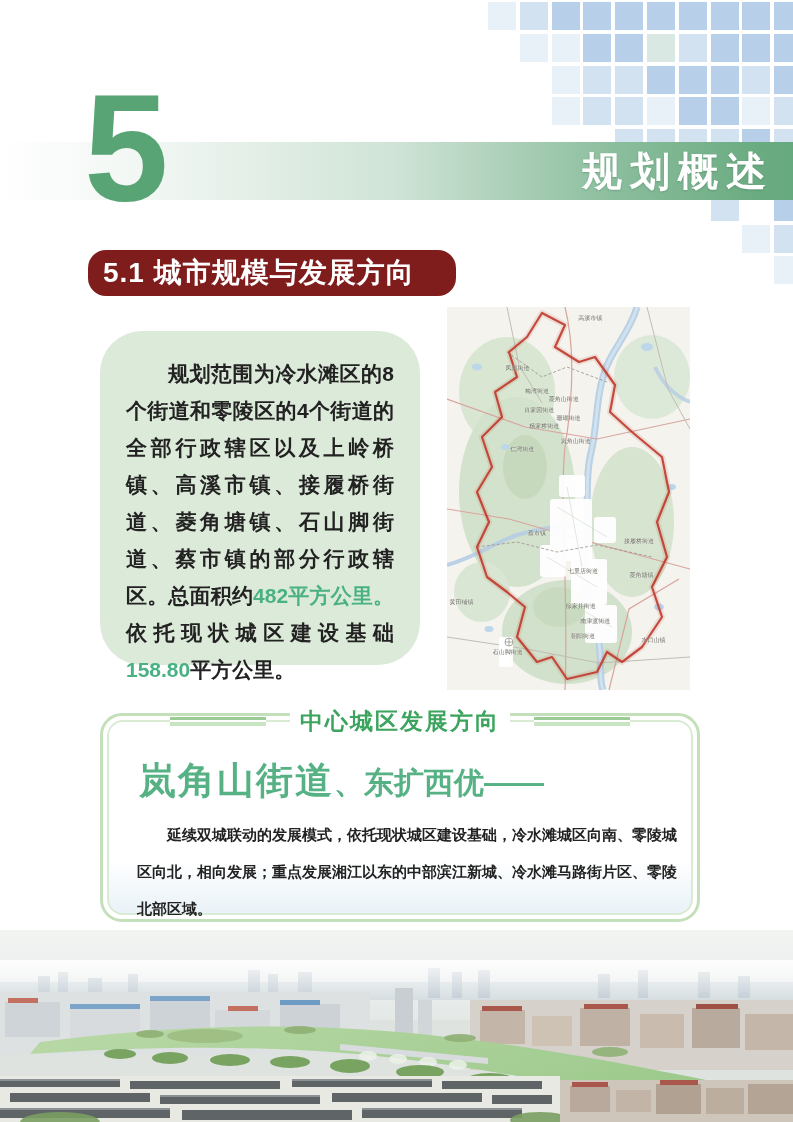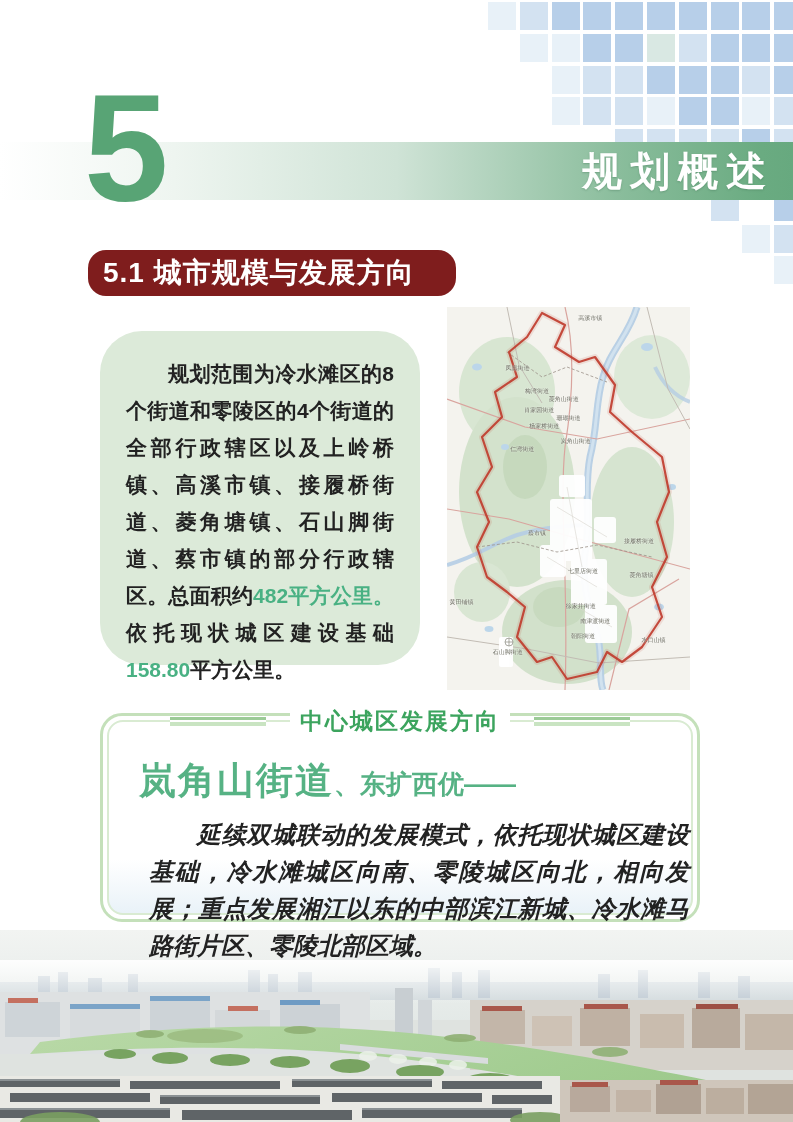--- a/index.html
+++ b/index.html
@@ -53,7 +53,7 @@
              padding:0 10px;letter-spacing:2px;}
   .dir-headline{position:absolute;left:30px;top:34px;white-space:nowrap;}
   .dir-headline .big{font-size:37px;font-weight:bold;color:#56b284;letter-spacing:2px;}
-  .dir-headline .small{font-size:26px;font-weight:bold;color:#56b284;}
+  .dir-headline .small{font-size:30px;font-weight:bold;color:#56b284;}
   .dir-body{position:absolute;left:40px;top:94px;width:540px;font-size:24px;line-height:37px;
             font-weight:bold;color:#222222;text-align:justify;text-justify:inter-character;text-indent:2em;font-style:italic;}
 

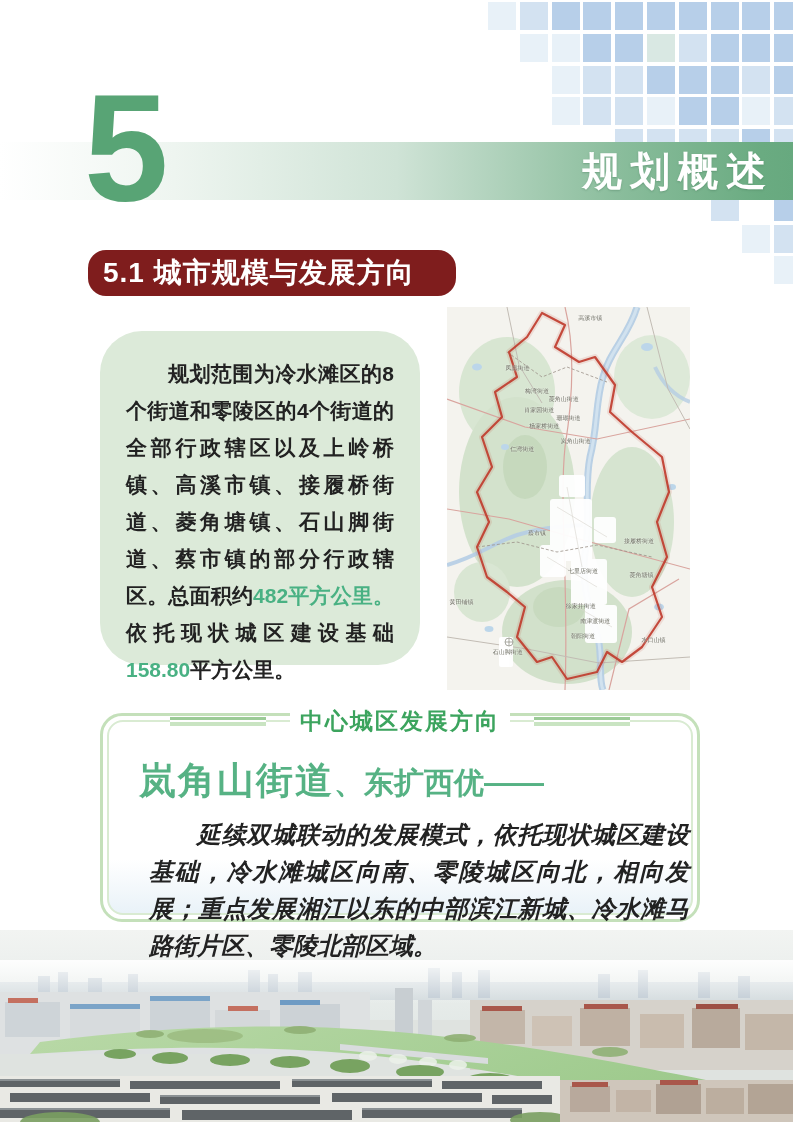--- a/index.html
+++ b/index.html
@@ -54,8 +54,8 @@
   .dir-headline{position:absolute;left:30px;top:34px;white-space:nowrap;}
   .dir-headline .big{font-size:37px;font-weight:bold;color:#56b284;letter-spacing:2px;}
   .dir-headline .small{font-size:30px;font-weight:bold;color:#56b284;}
-  .dir-body{position:absolute;left:40px;top:94px;width:540px;font-size:24px;line-height:37px;
-            font-weight:bold;color:#222222;text-align:justify;text-justify:inter-character;text-indent:2em;font-style:italic;}
+  .dir-body{position:absolute;left:28px;top:94px;width:540px;font-size:15px;line-height:37px;
+            font-weight:bold;color:#222222;text-align:justify;text-justify:inter-character;text-indent:2em;}
 
   
   .photo{position:absolute;left:0;top:930px;width:793px;height:192px;z-index:1;}

